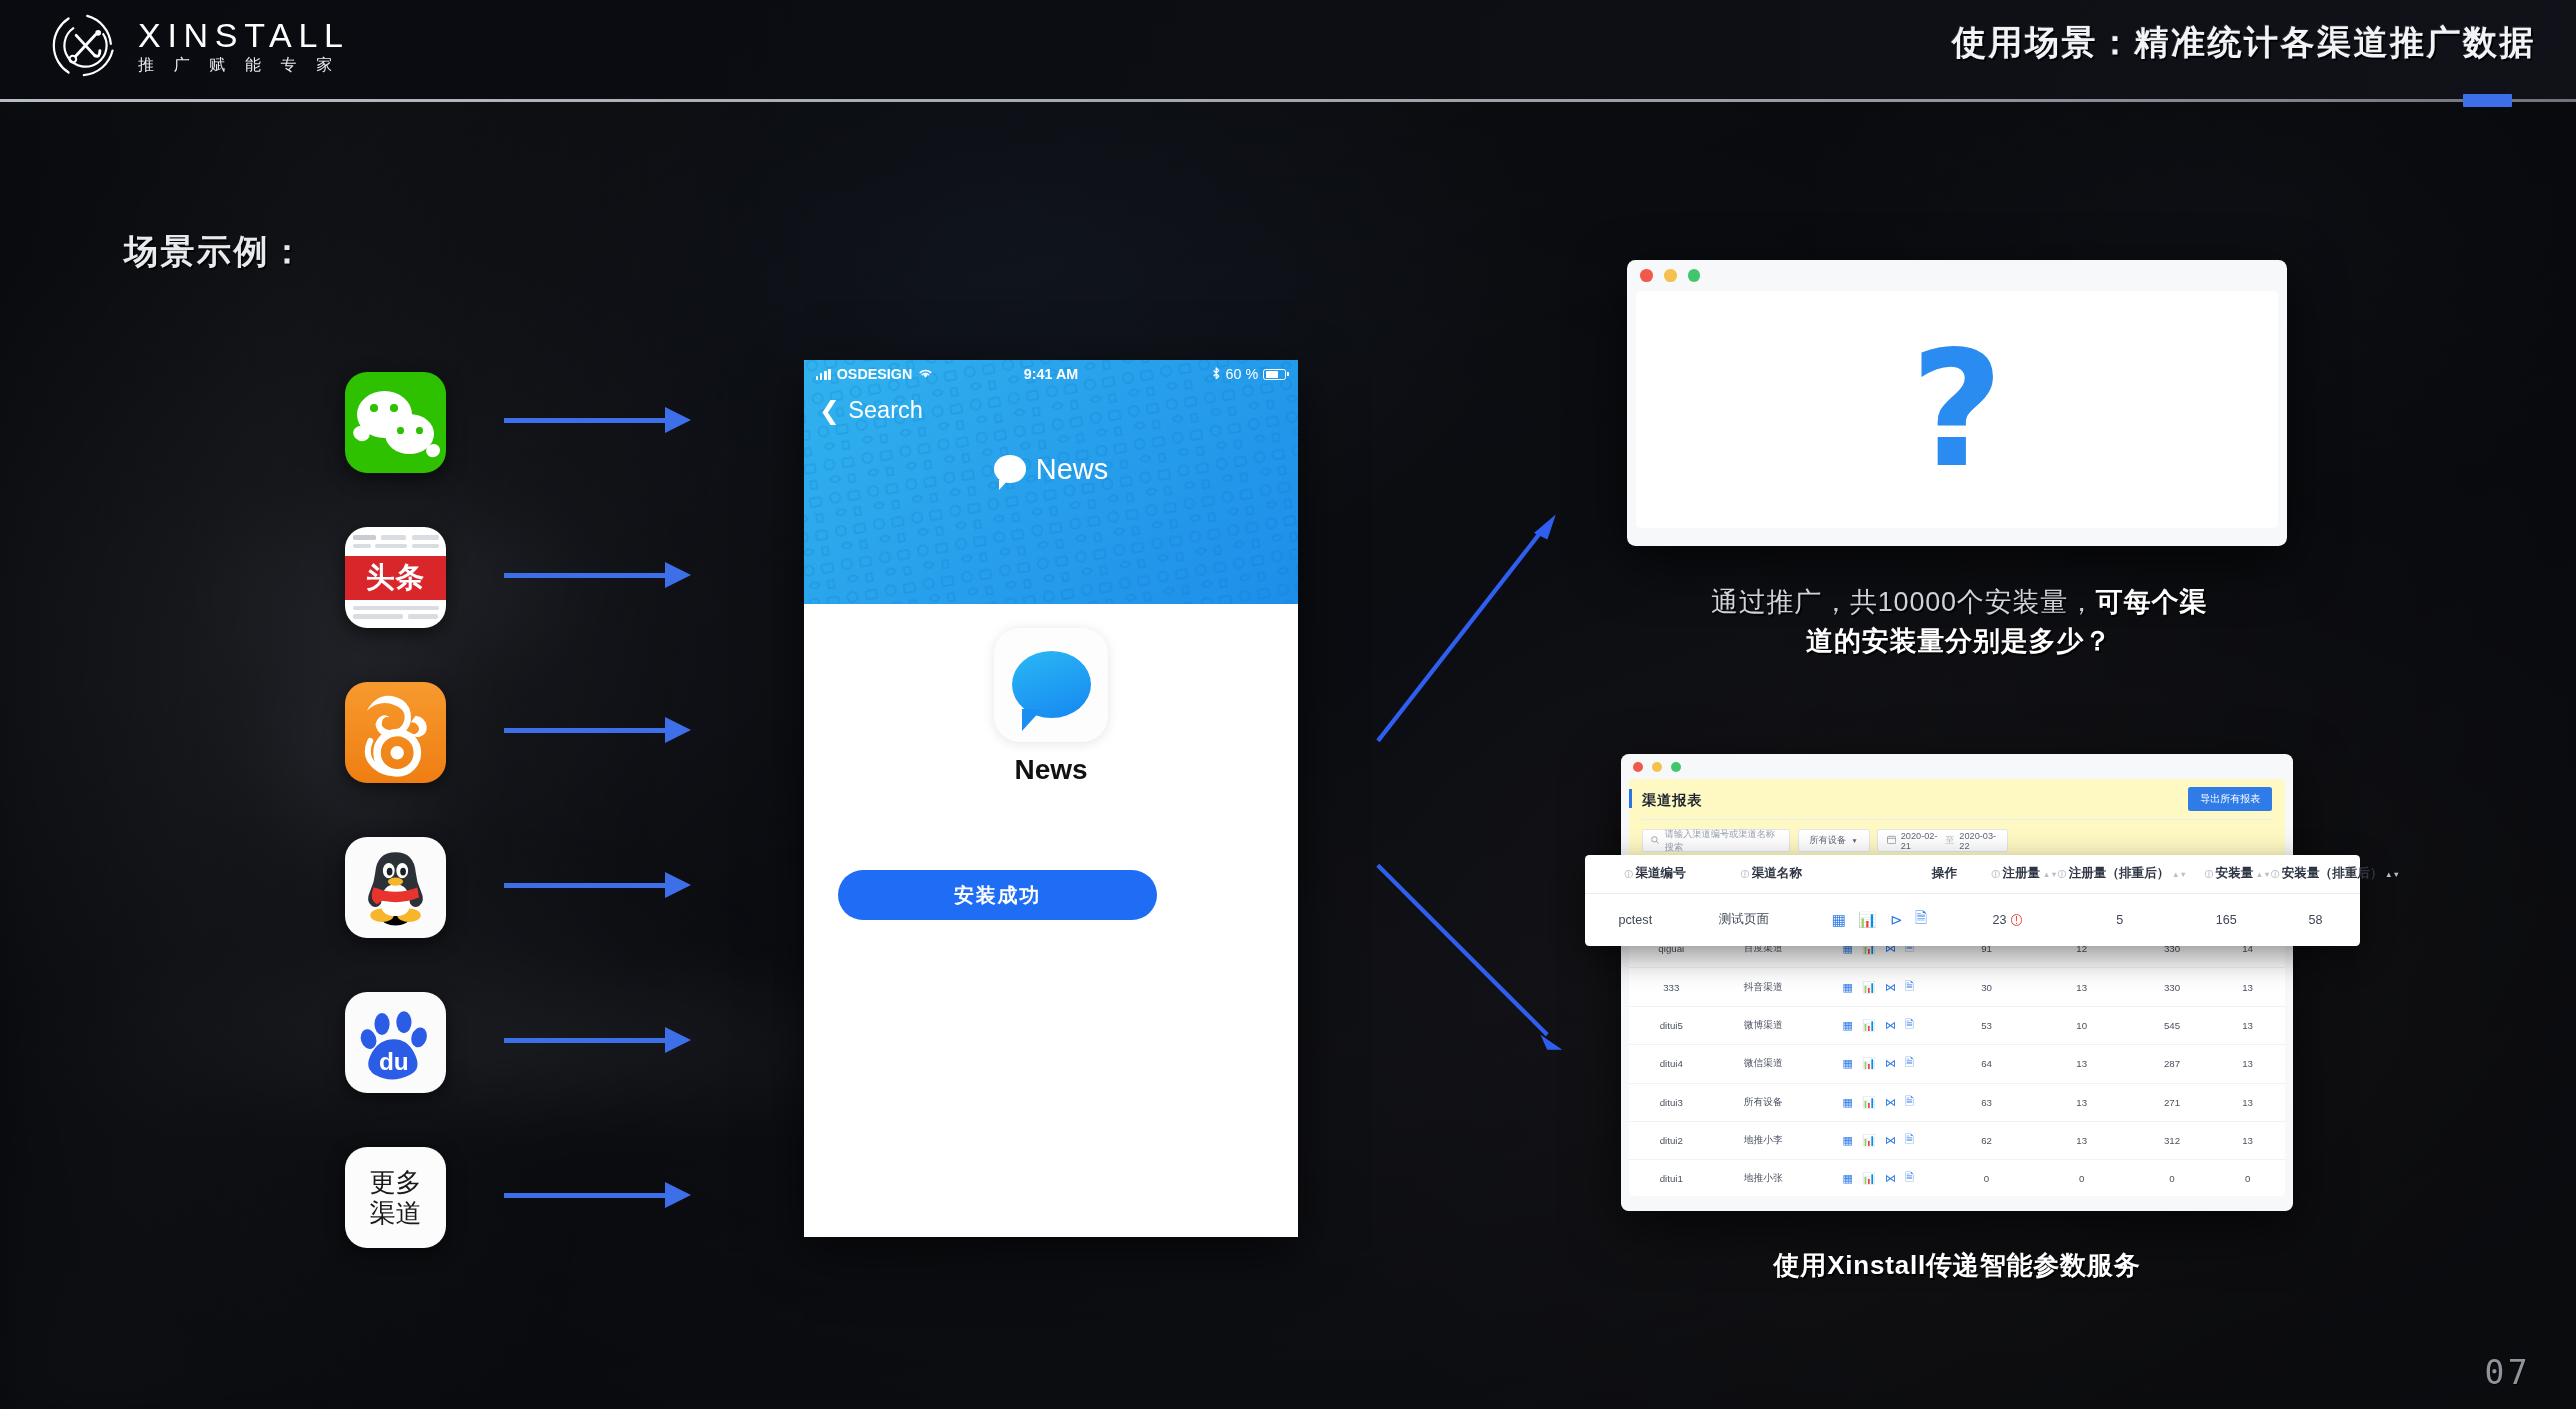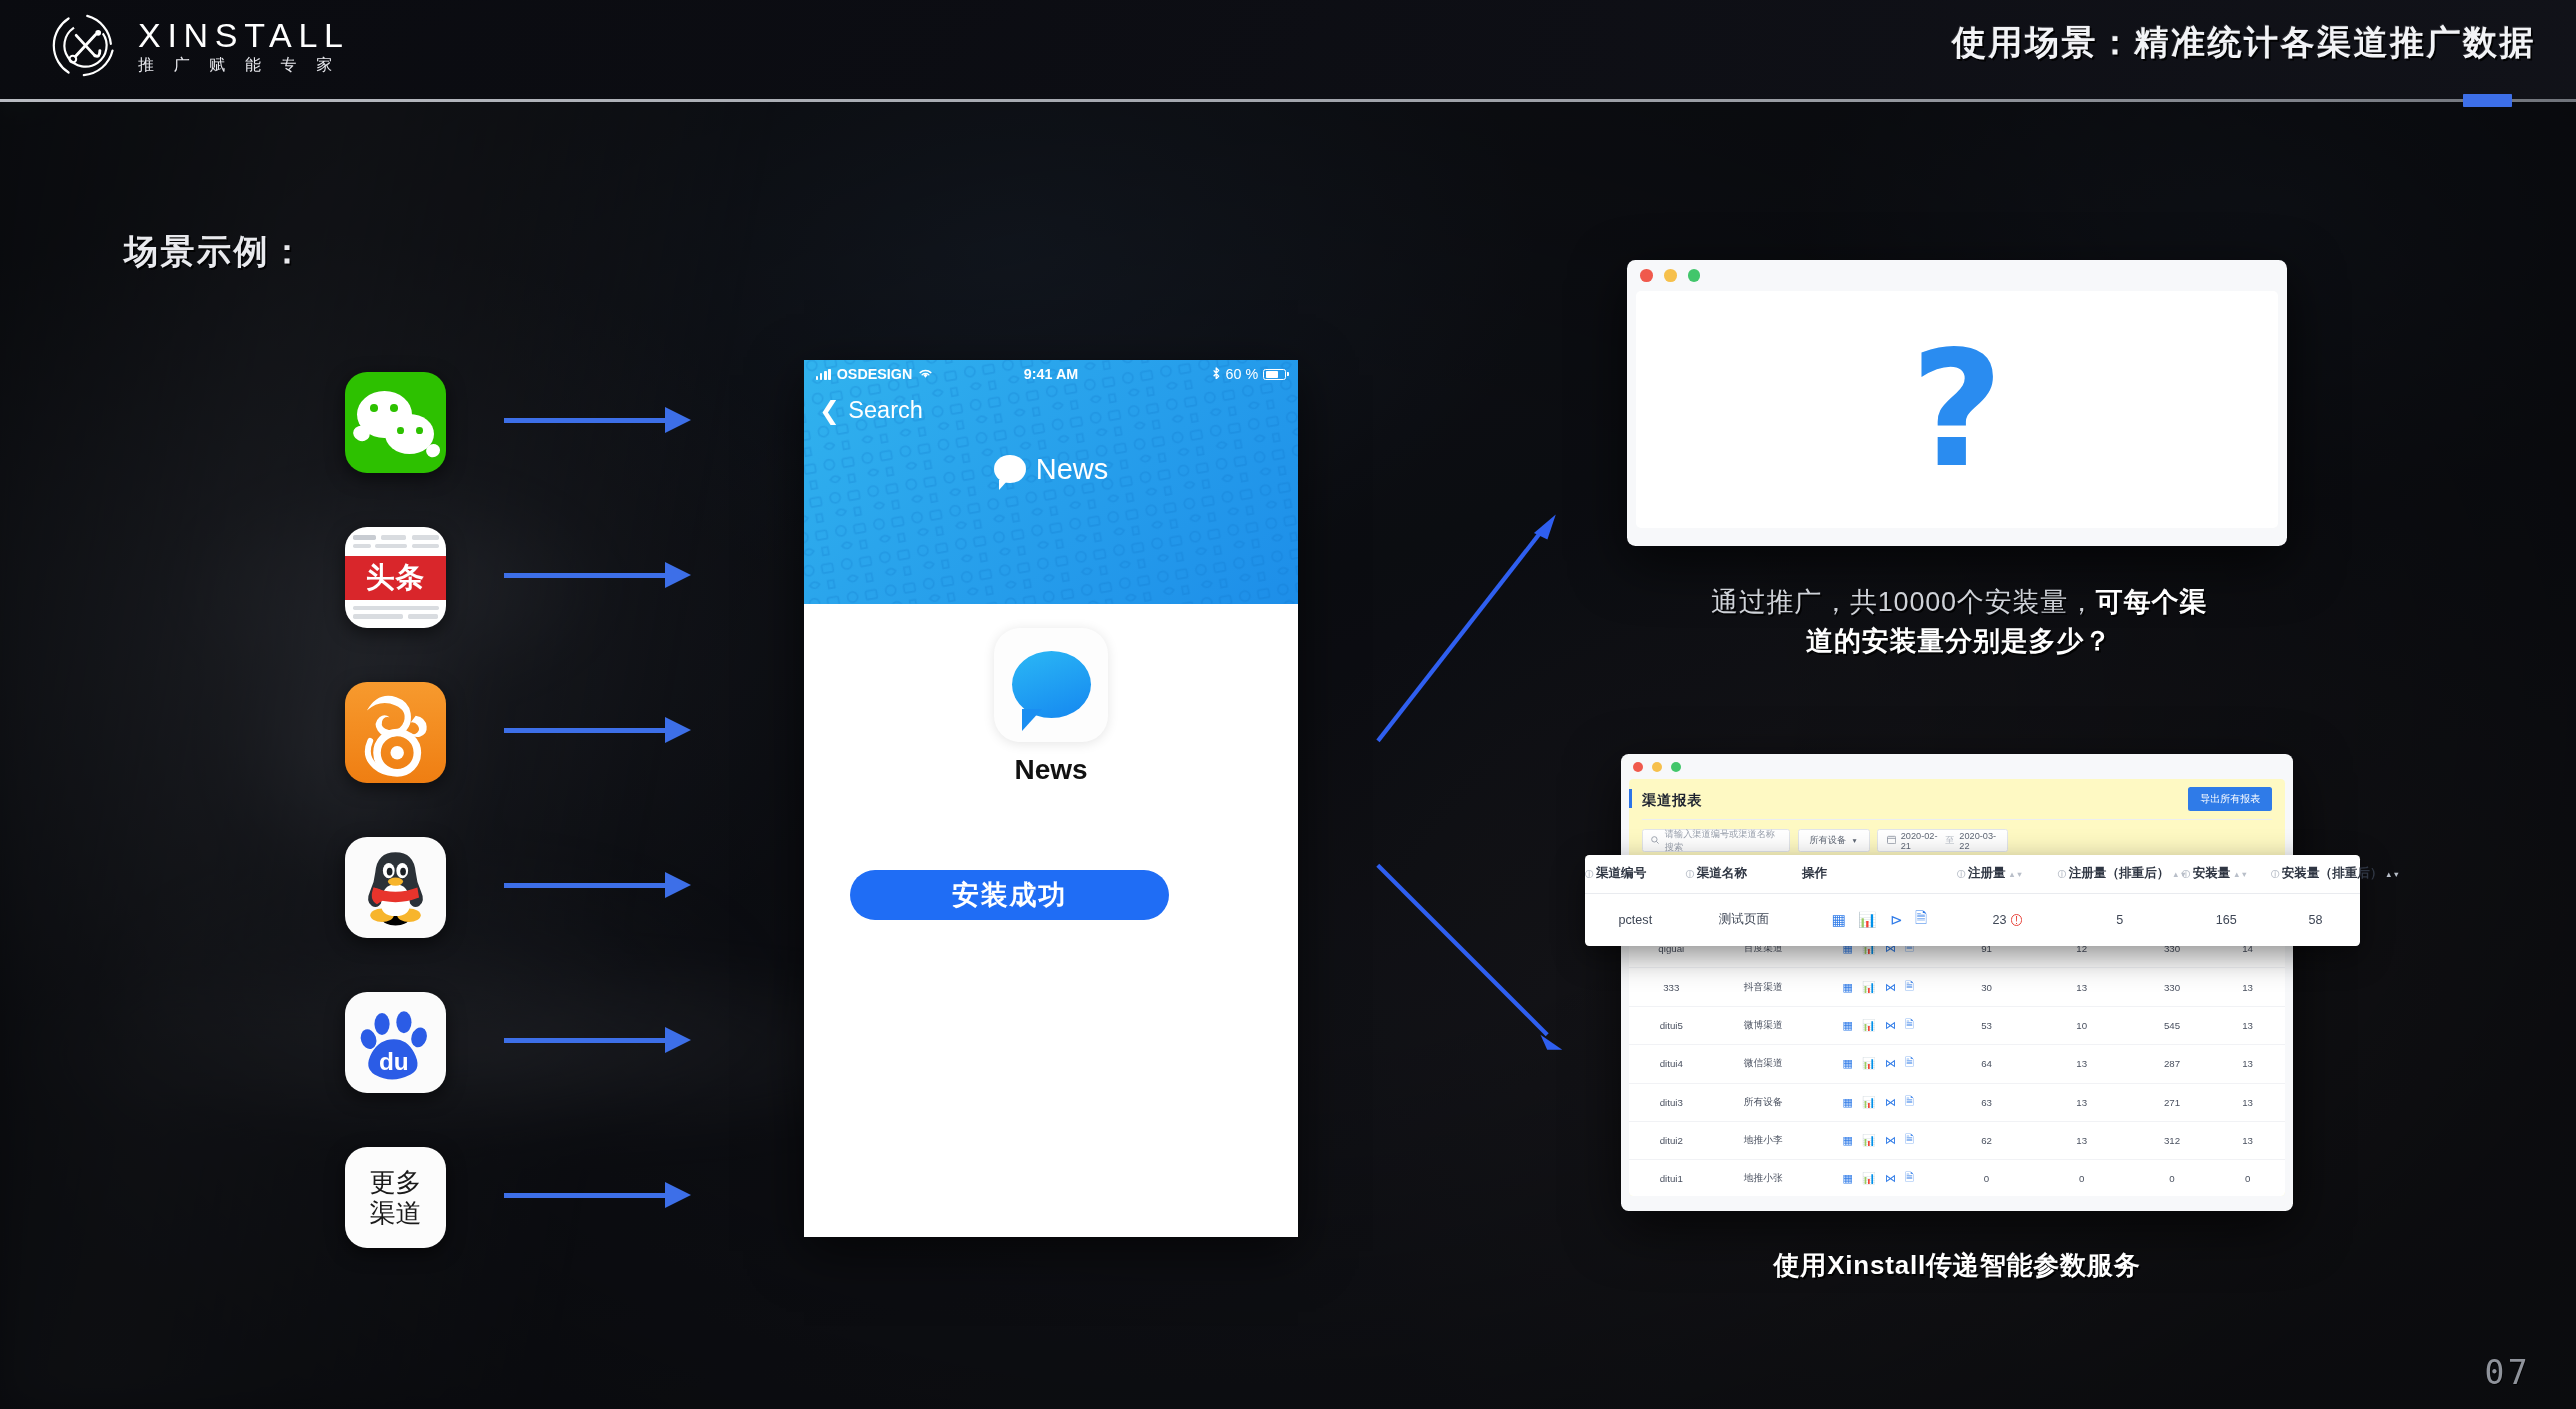--- a/index.html
+++ b/index.html
@@ -226,7 +226,7 @@
     background:#fff; border-radius:4.2px; box-shadow:0 10px 32px rgba(0,0,0,.45);
   }
   #float-row table { width:100%; border-collapse:collapse; table-layout:fixed; }
-  #float-row th { font-size:12.6px; color:#2f3643; font-weight:700; padding:10px 0 11px 0; text-align:left;
+  #float-row th { font-size:12.6px; color:#2f3643; font-weight:700; padding:10px 0 11px 0; text-align:right;
                   border-bottom:0.8px solid #e9ebef; white-space:nowrap; }
   #float-row td { font-size:12.6px; color:#3f4756; padding:13.4px 0; text-align:center; white-space:nowrap; }
   #float-row .ops { font-size:15px; gap:12.6px; }

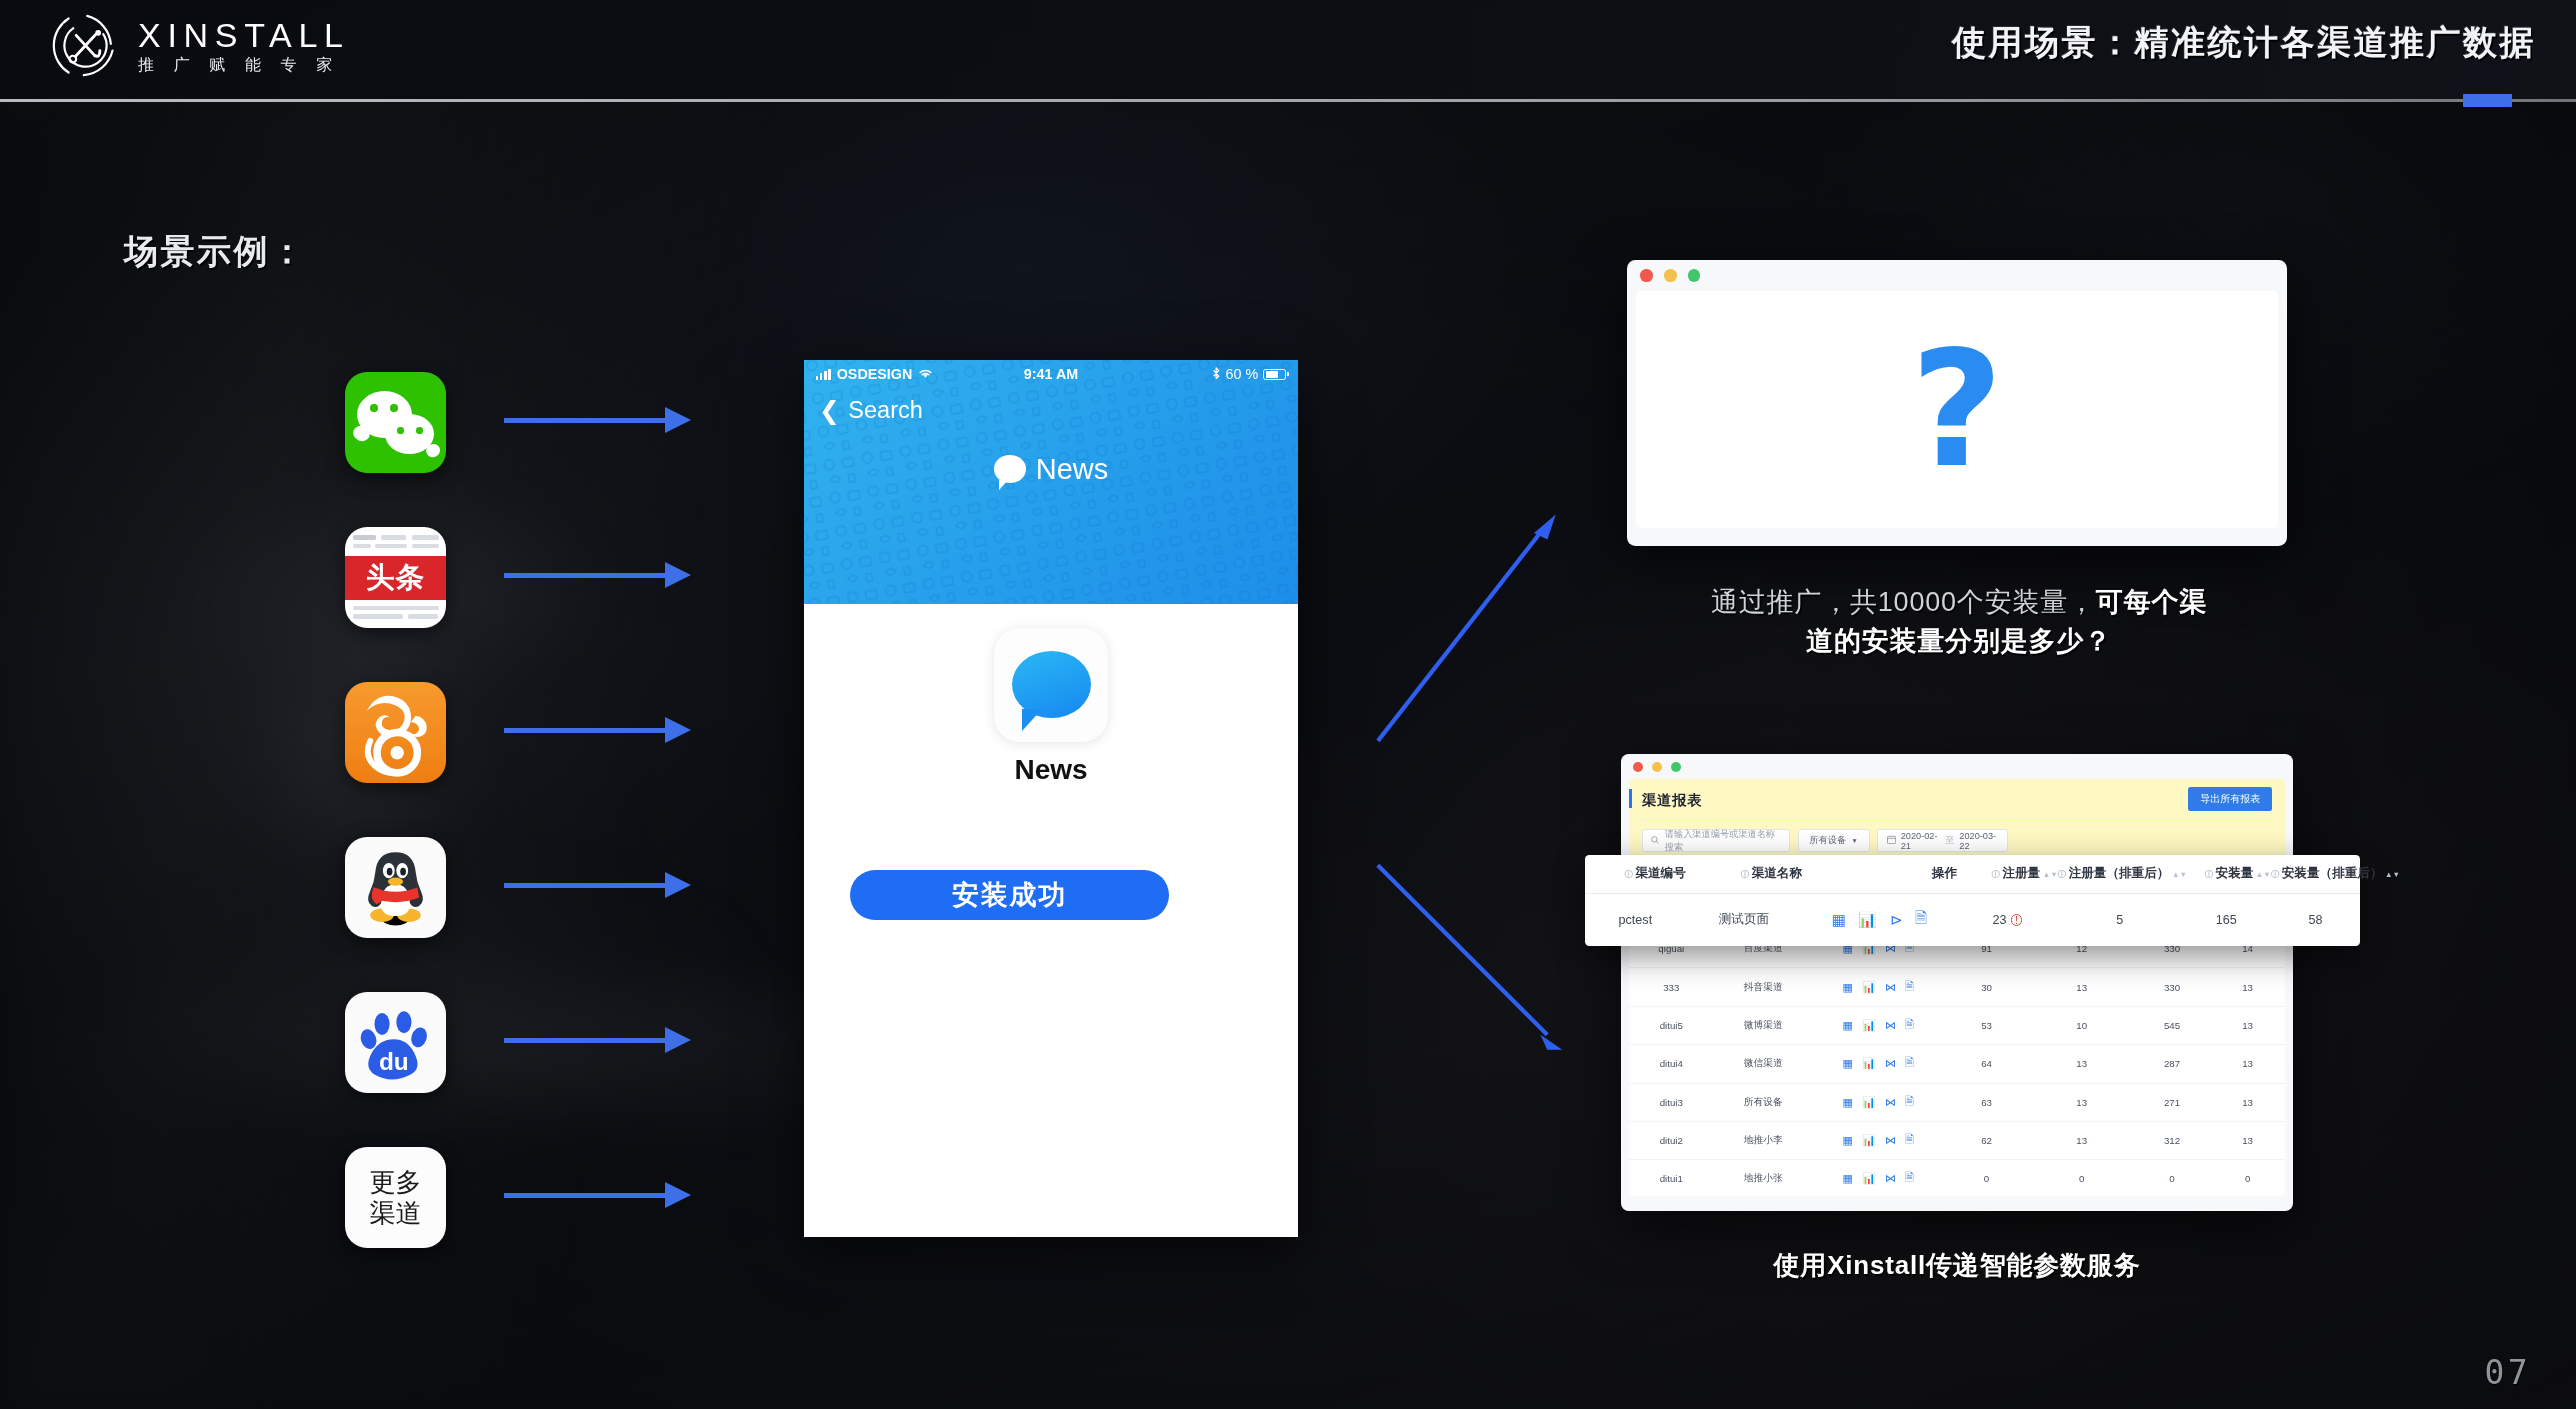--- a/index.html
+++ b/index.html
@@ -152,8 +152,8 @@
      border-left:20px solid #1a8ef1; border-bottom:22px solid transparent; }
   .app-name { position:absolute; left:0; right:0; top:150px; text-align:center; font-size:28px; font-weight:700; color:#111; }
   .install-btn {
-    position:absolute; left:46px; top:266px; width:319px; height:50px; border-radius:25px;
-    background:#1f6df5; color:#fff; font-size:27px; font-weight:700; letter-spacing:1.7px;
+    position:absolute; left:34px; top:266px; width:319px; height:50px; border-radius:25px;
+    background:#1f6df5; color:#fff; font-size:20px; font-weight:700; letter-spacing:1.7px;
     display:flex; align-items:center; justify-content:center; border:none; cursor:pointer;
   }
 

